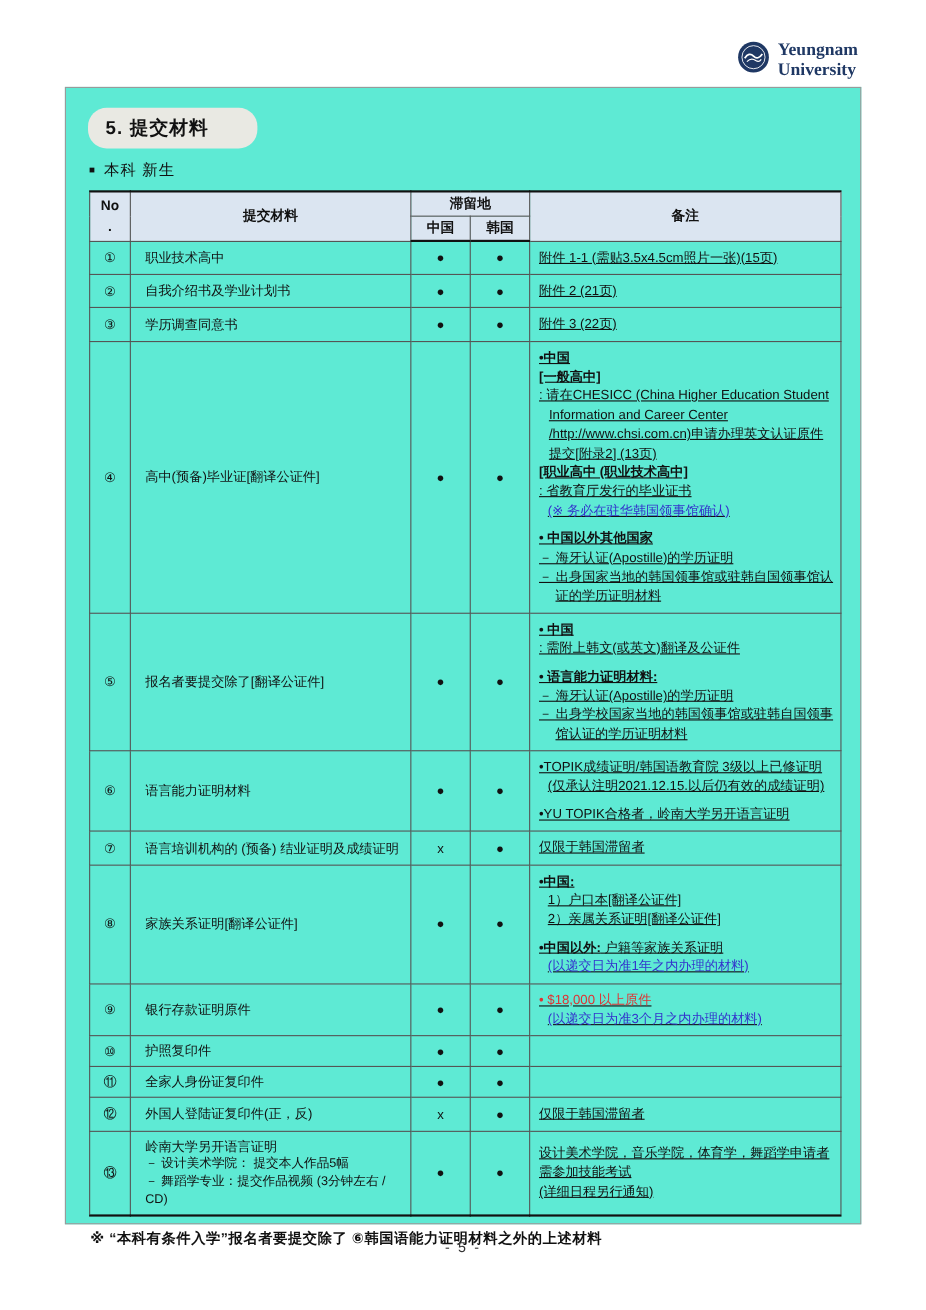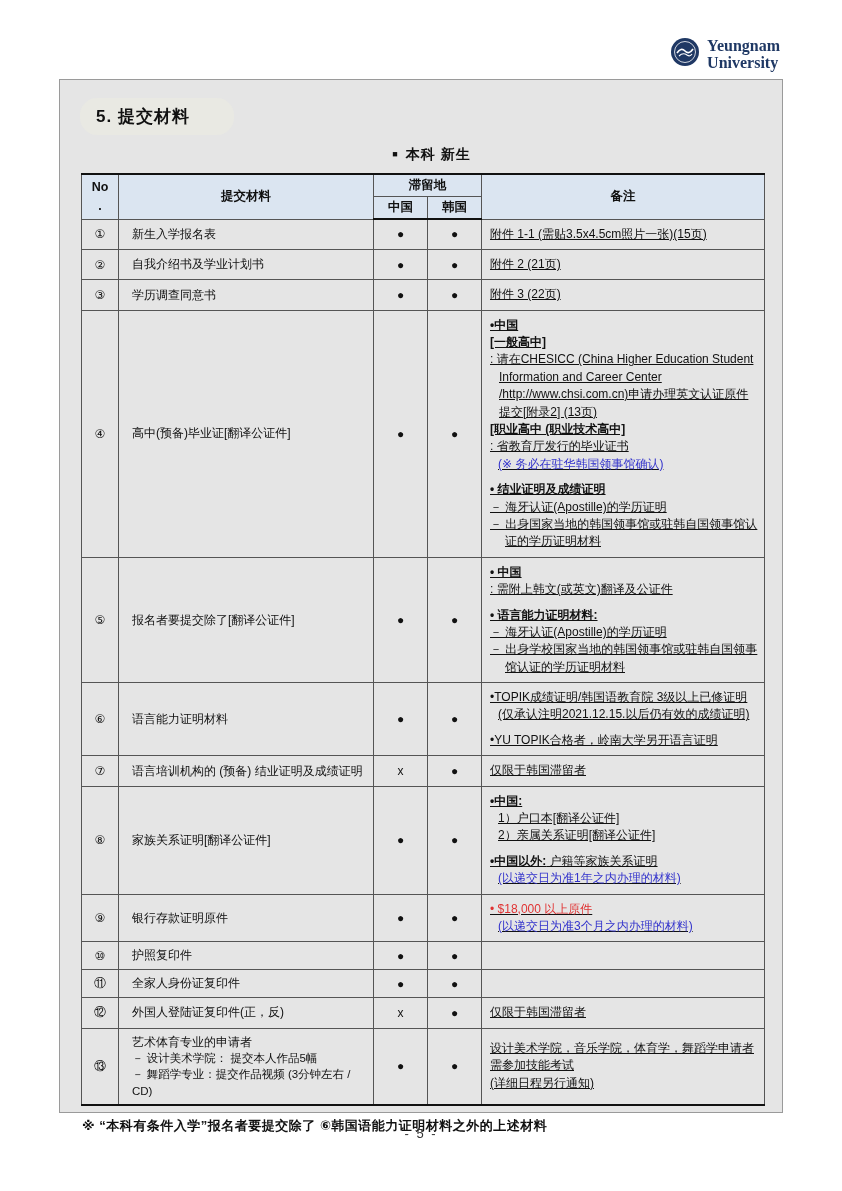--- a/index.html
+++ b/index.html
@@ -23,7 +23,7 @@
 
   
   .content-box{position:absolute;left:59px;top:79px;width:724px;height:1034px;
-               border:1px solid #9a9a9a;background:#e5e5e5;}
+               border:1px solid #9a9a9a;background:#5eead4;}
 
   .section-pill{display:inline-block;margin:18px 0 0 20px;background:var(--pill-bg);
                 border-radius:17px;padding:7px 44px 7px 16px;font-size:17px;font-weight:bold;

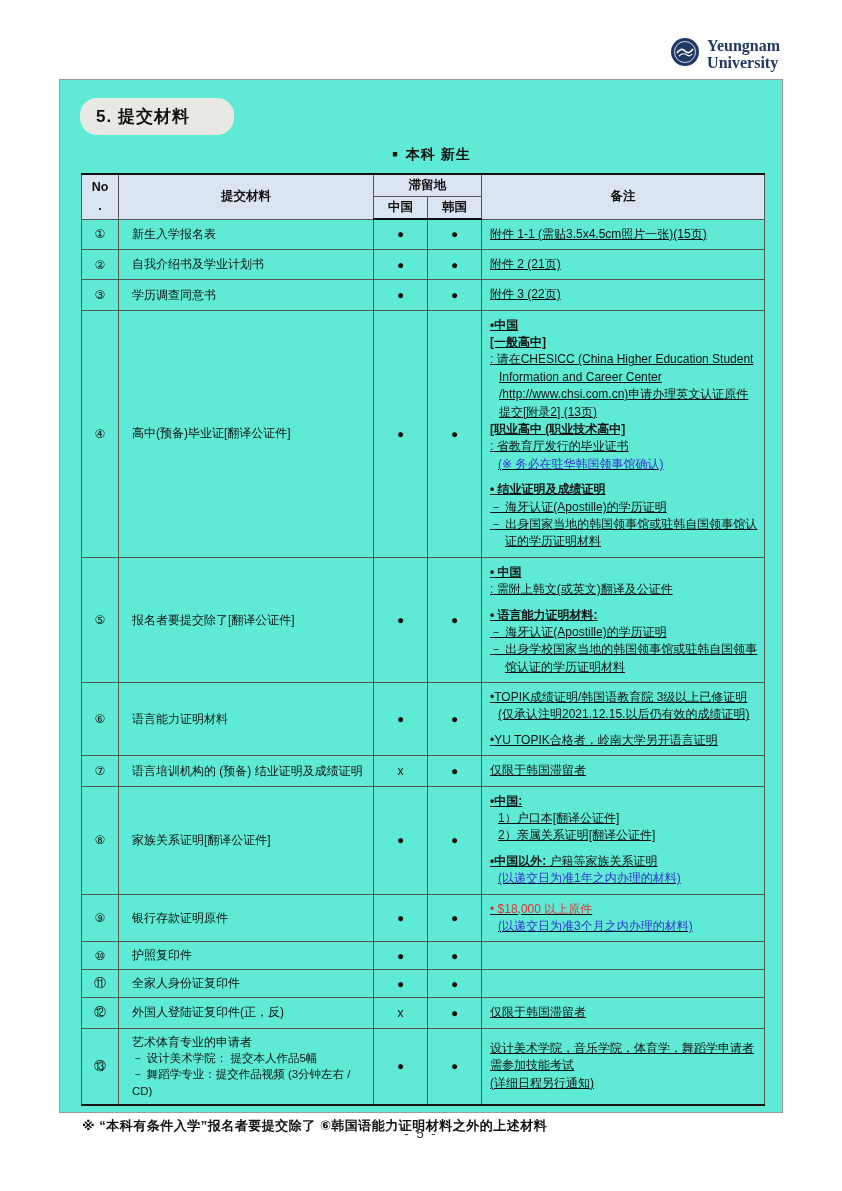--- a/index.html
+++ b/index.html
@@ -28,7 +28,7 @@
   .section-pill{display:inline-block;margin:18px 0 0 20px;background:var(--pill-bg);
                 border-radius:17px;padding:7px 44px 7px 16px;font-size:17px;font-weight:bold;
                 letter-spacing:1px;}
-  .subtitle{margin:11px 0 0 21px;font-size:14px;font-weight:bold;letter-spacing:1px;text-align:center;}
+  .subtitle{margin:11px 0 0 21px;font-size:14px;font-weight:normal;letter-spacing:1px;}
   .subtitle .sq{font-size:9px;vertical-align:2px;margin-right:7px;}
 
   

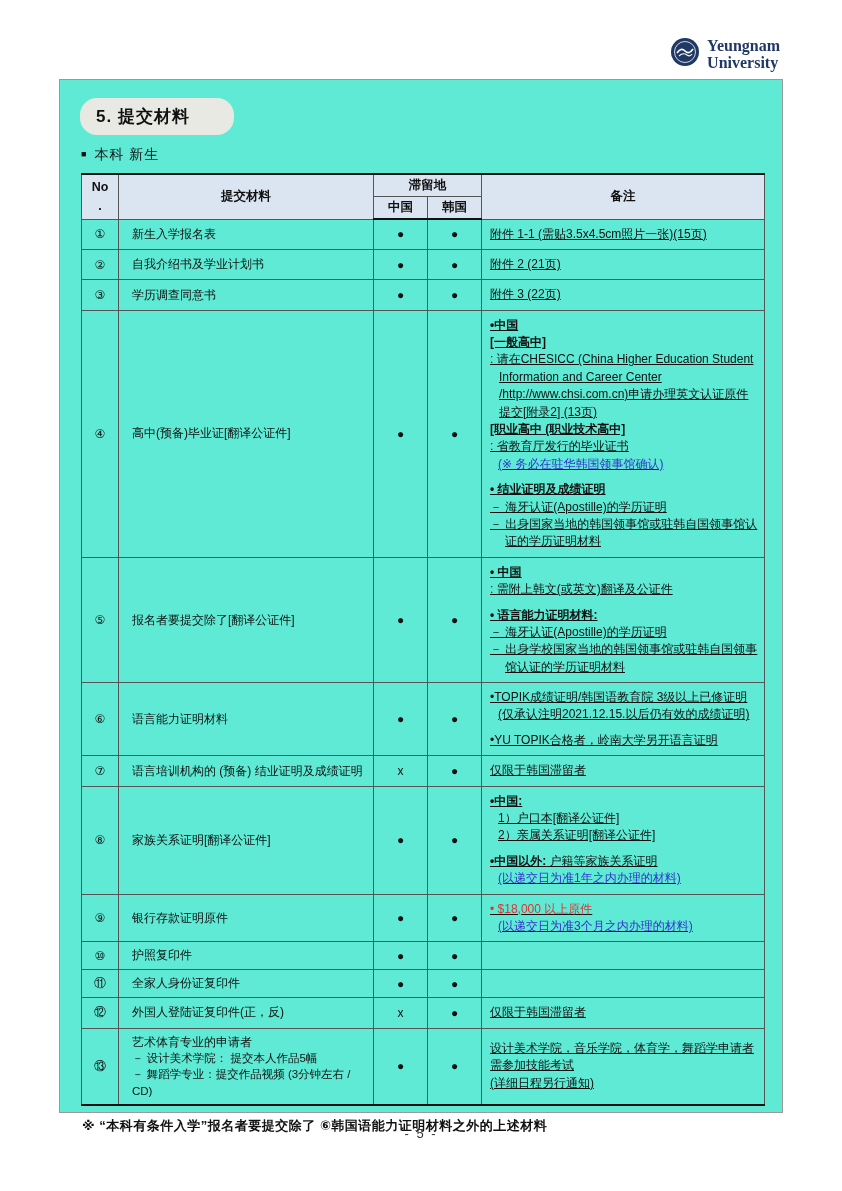--- a/index.html
+++ b/index.html
@@ -113,7 +113,7 @@
           <tr>
             <td class="c-no">①</td>
             <td class="c-mat">
-              <div>新生入学报名表</div>
+              <div>职业技术高中</div>
             </td>
             <td class="c-dot">●</td>
             <td class="c-dot">●</td>

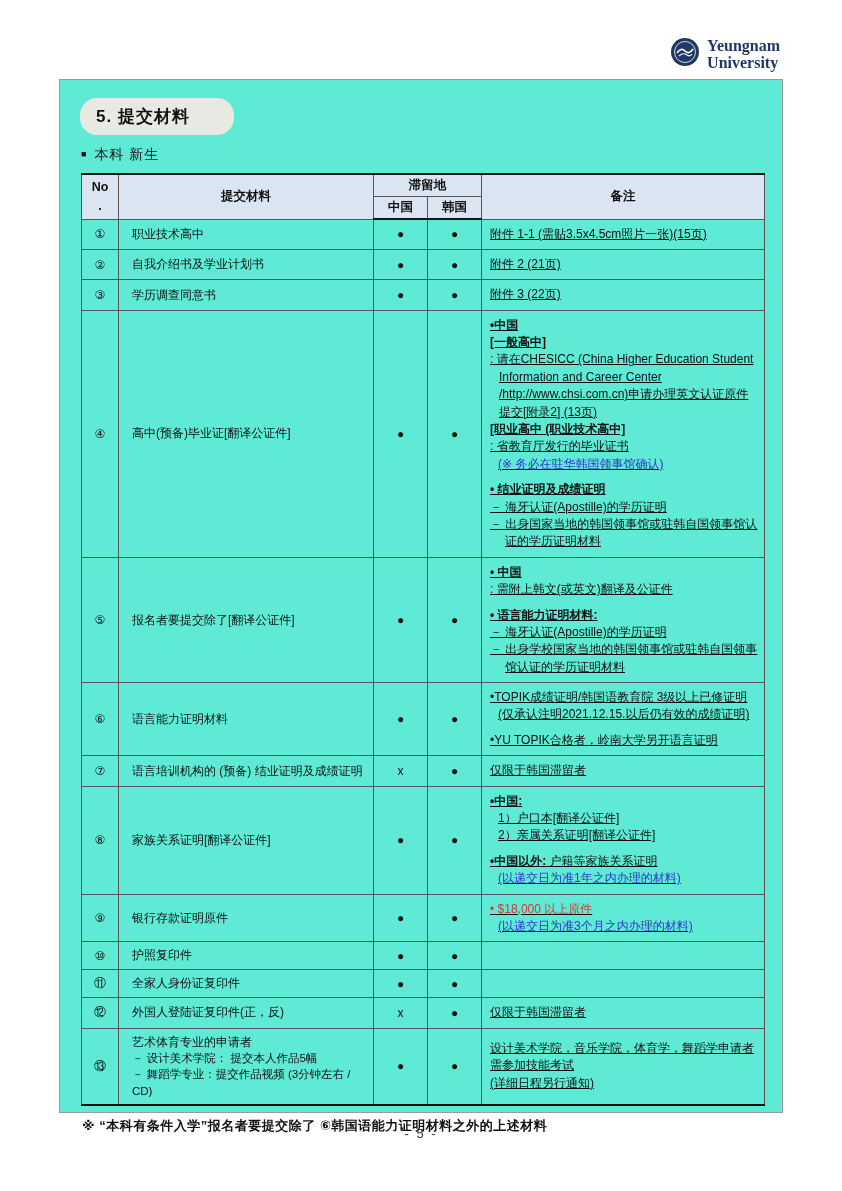--- a/index.html
+++ b/index.html
@@ -157,7 +157,7 @@
               <div class="ln"><span class="s-b">[职业高中 (职业技术高中]</span></div>
               <div class="ln hang"><span class="s-n">: 省教育厅发行的毕业证书</span></div>
               <div class="ln ind"><span class="s-blue">(※ 务必在驻华韩国领事馆确认)</span></div>
-              <div class="ln gap"><span class="s-b">• 结业证明及成绩证明</span></div>
+              <div class="ln gap"><span class="s-b">• 中国以外其他国家</span></div>
               <div class="ln dash"><span class="s-n">－ 海牙认证(Apostille)的学历证明</span></div>
               <div class="ln dash"><span class="s-n">－ 出身国家当地的韩国领事馆或驻韩自国领事馆认证的学历证明材料</span></div>
             </td>

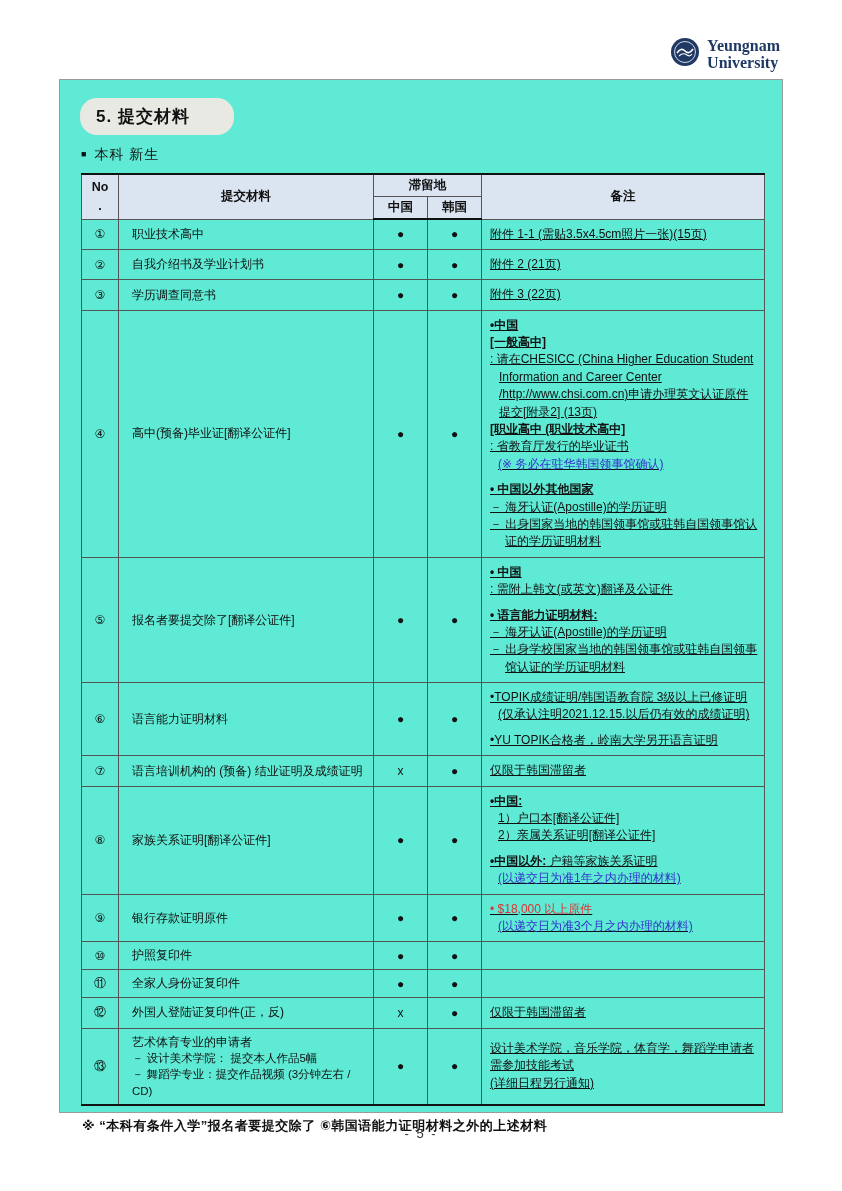--- a/index.html
+++ b/index.html
@@ -260,7 +260,7 @@
           <tr>
             <td class="c-no">⑬</td>
             <td class="c-mat">
-              <div>艺术体育专业的申请者</div>
+              <div>岭南大学另开语言证明</div>
               <div class="mat-sub">－ 设计美术学院： 提交本人作品5幅</div>
               <div class="mat-sub">－ 舞蹈学专业：提交作品视频 (3分钟左右 / CD)</div>
             </td>

